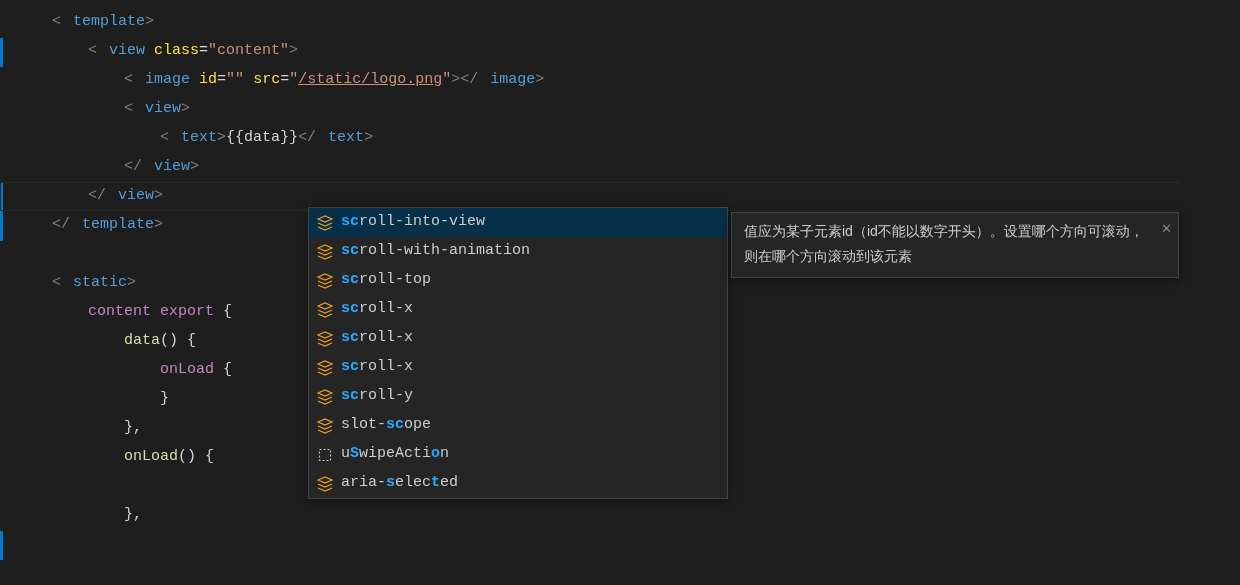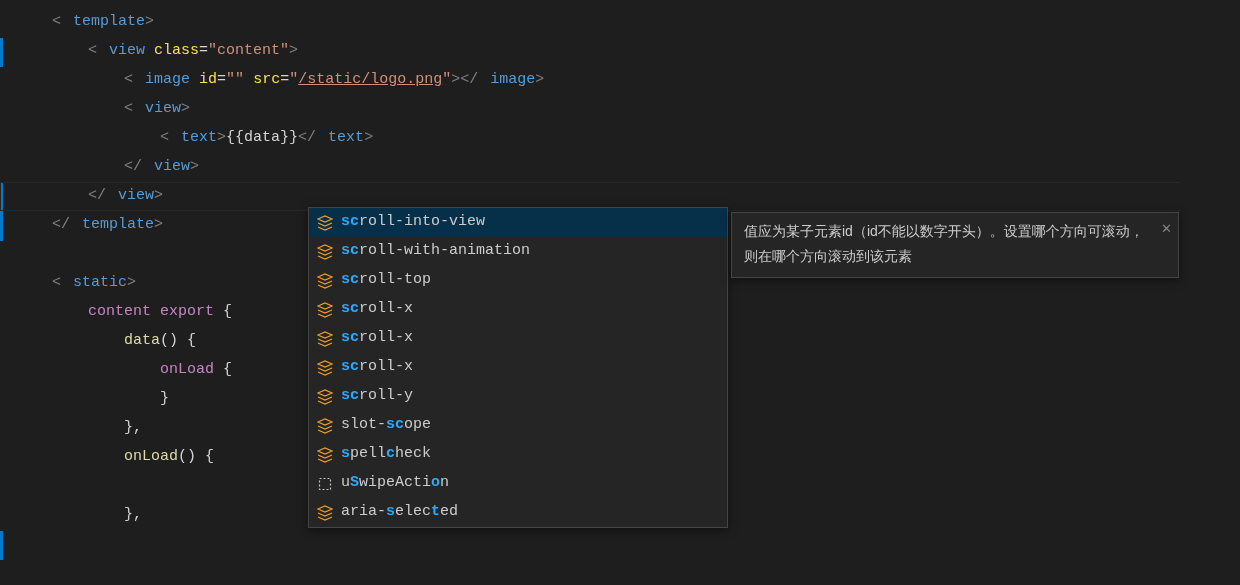--- a/index.html
+++ b/index.html
@@ -235,14 +235,6 @@
       <span class="slabel">slot-<span class="hl">s</span><span class="hl">c</span>ope</span>
     </div>
     <div class="suggest-row">
-      <span class="sicon">
-        <svg viewBox="0 0 16 16" fill="none">
-          <path d="M1 4l7-3 7 3-7 3-7-3zM1 8l7 3 7-3M1 12l7 3 7-3" stroke="currentColor" stroke-width="1.2"></path>
-        </svg>
-      </span>
-      <span class="slabel"><span class="hl">s</span>pell<span class="hl">c</span>heck</span>
-    </div>
-    <div class="suggest-row">
       <span class="sicon snip">
         <svg viewBox="0 0 16 16" fill="none">
           <rect x="2.5" y="2.5" width="11" height="11" stroke="currentColor" stroke-width="1.2" stroke-dasharray="2 2"></rect>

